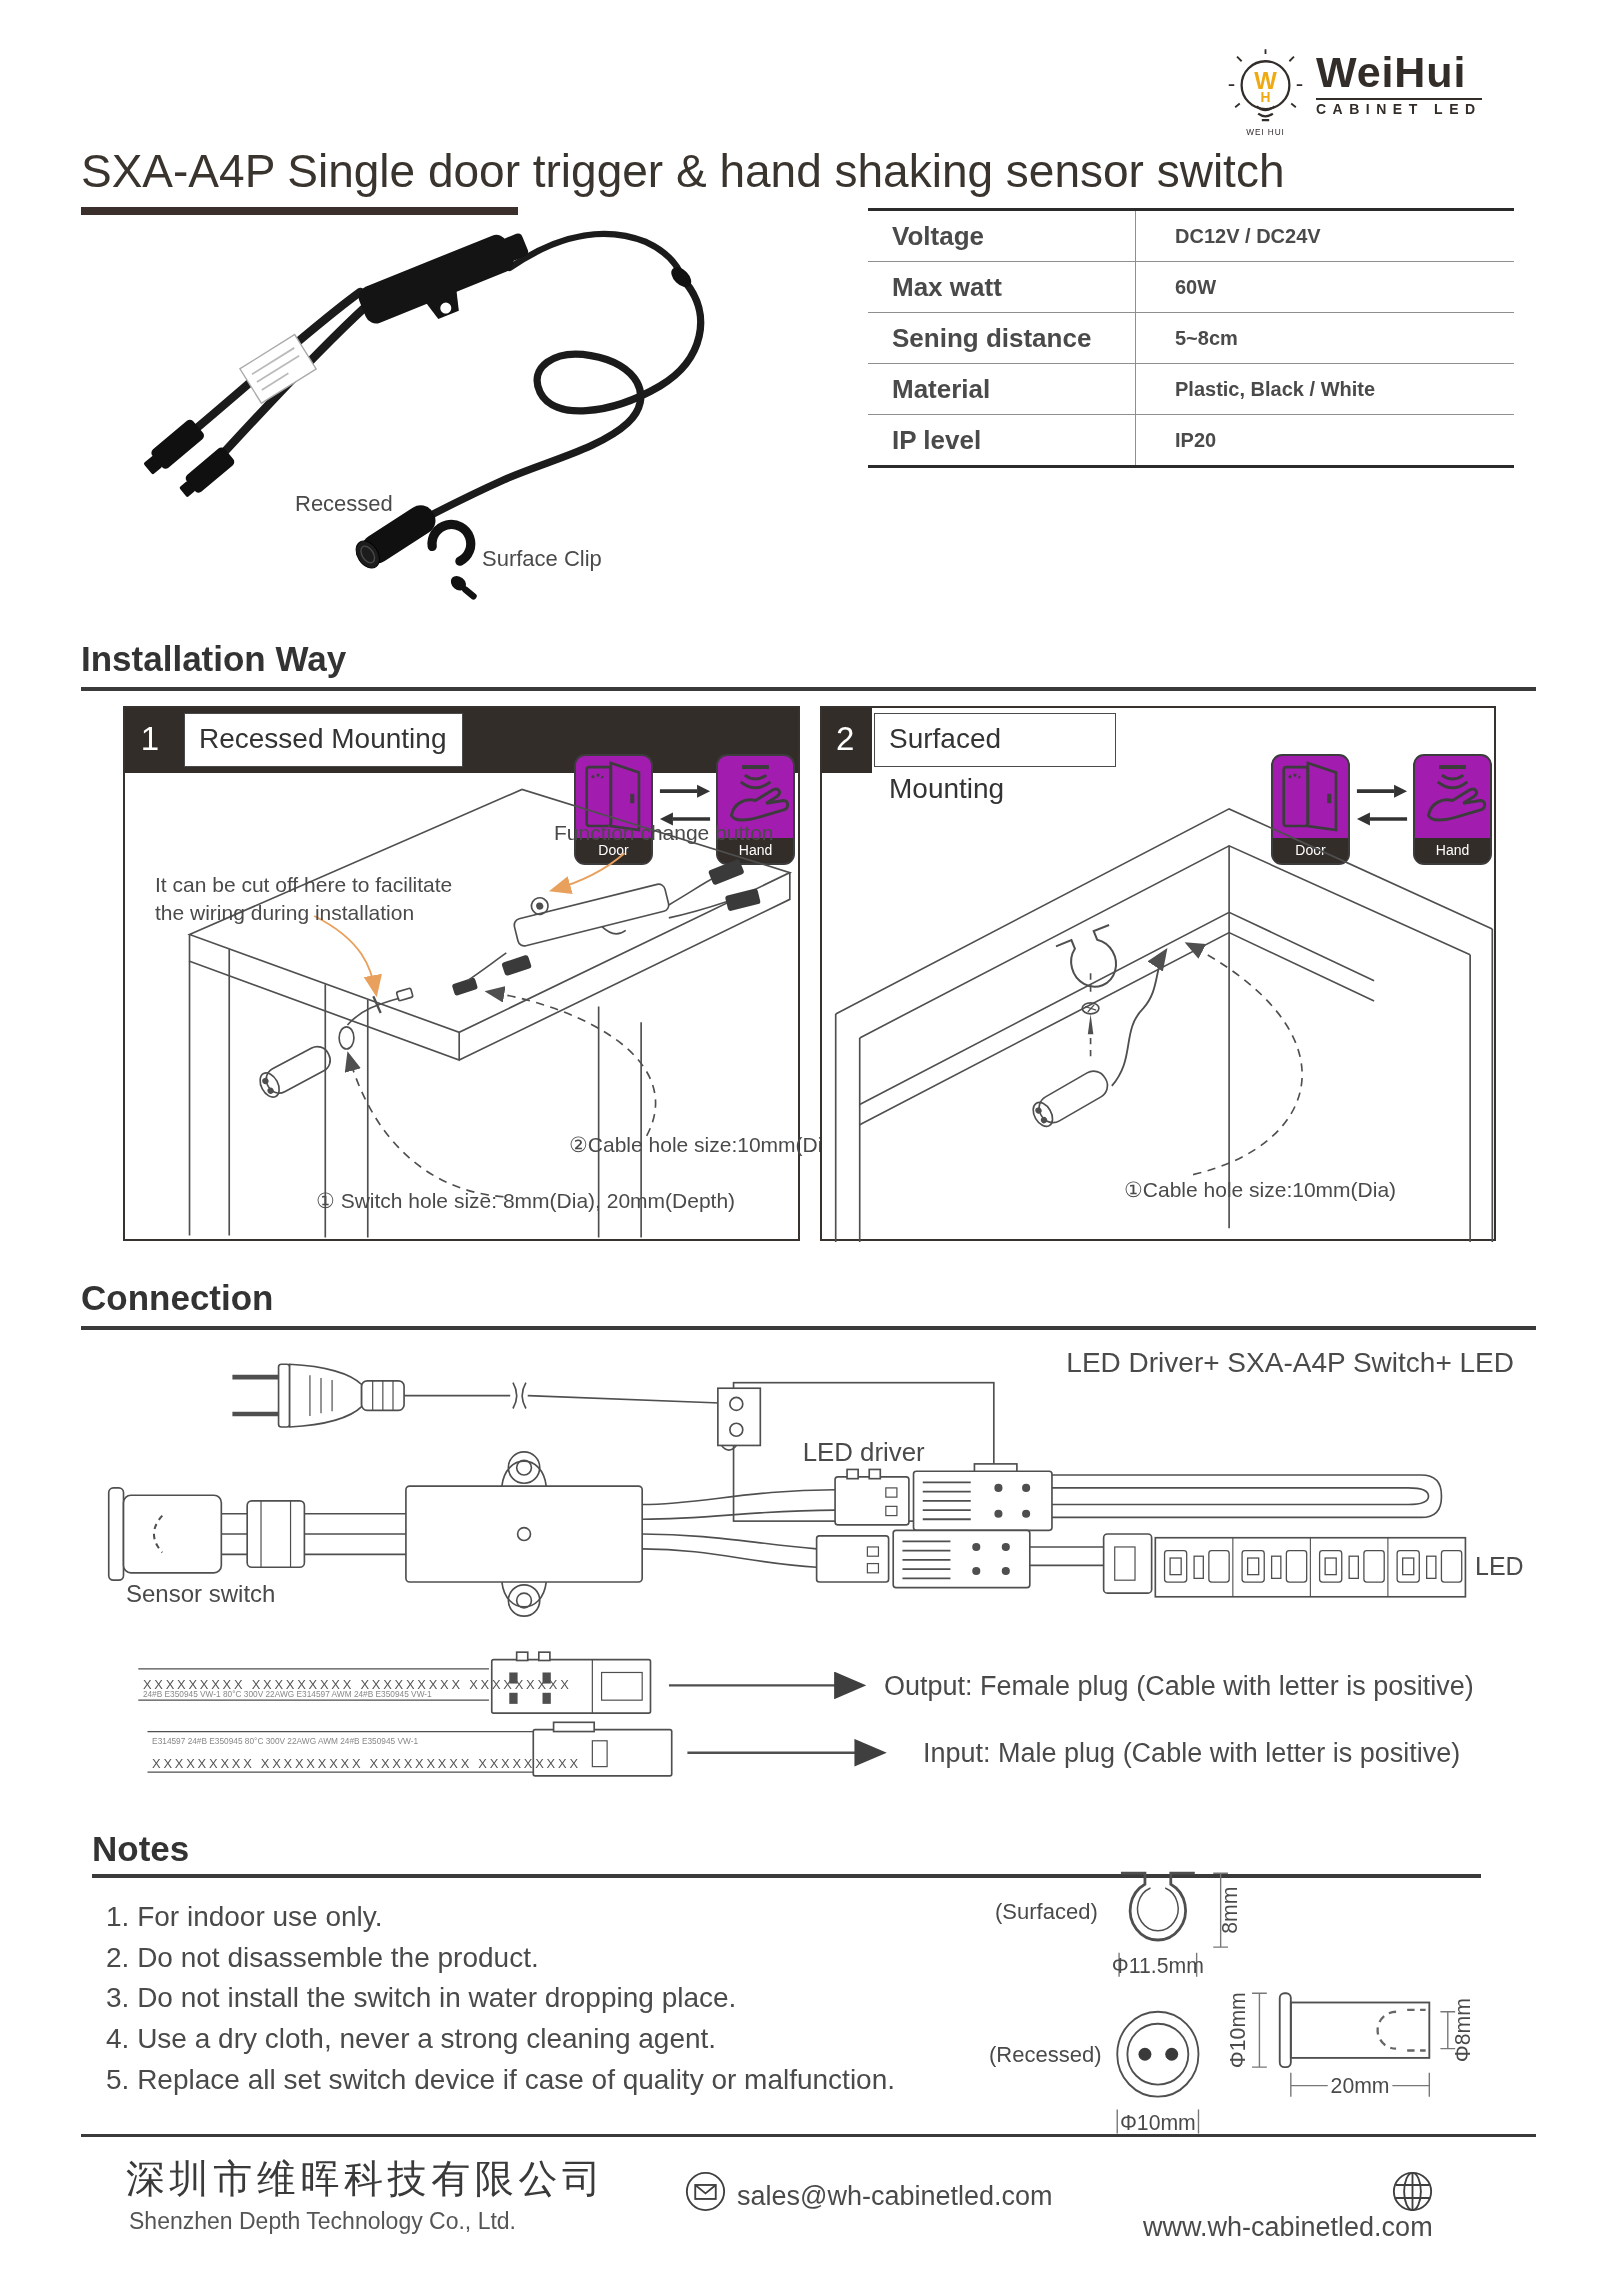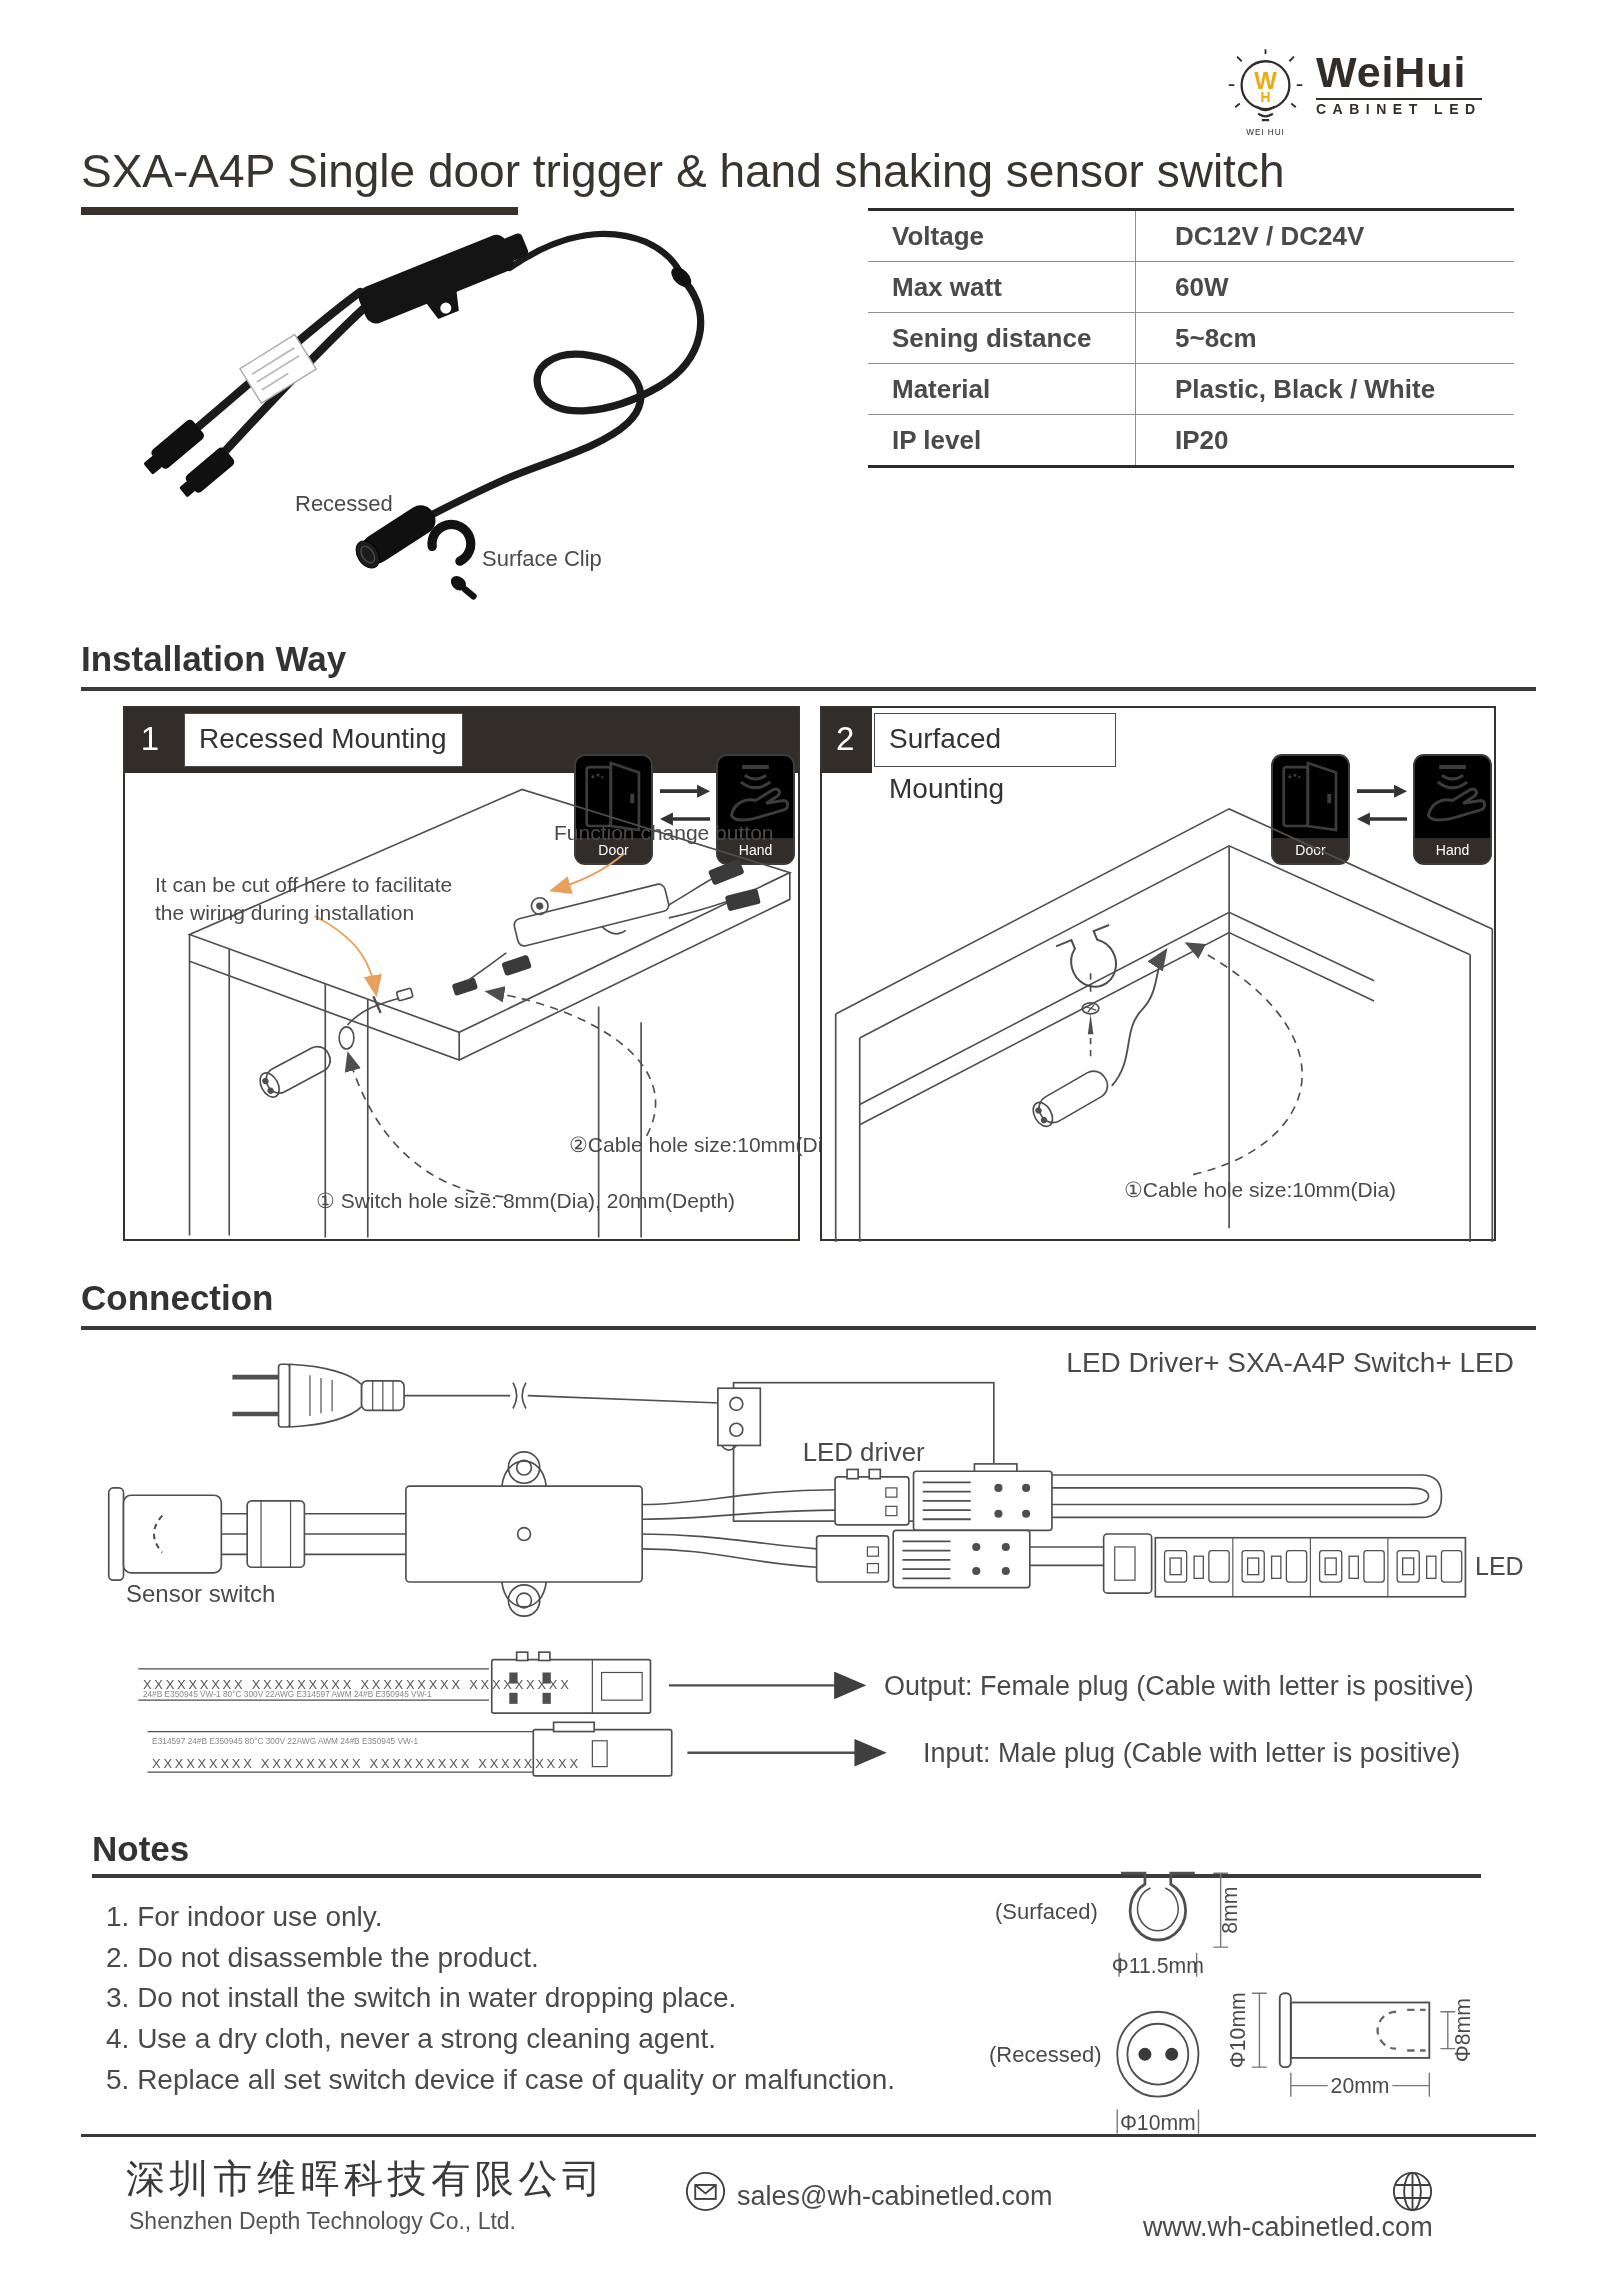--- a/index.html
+++ b/index.html
@@ -28,7 +28,7 @@
   .spec-row:first-child{border-top:none;}
   .spec-label{width:268px;box-sizing:border-box;border-right:1.4px solid #8f8f8f;
               padding-left:24px;font-size:26px;color:#4a4a4a;height:50px;line-height:50px;}
-  .spec-value{flex:1;padding-left:39px;font-size:26px;color:#4a4a4a;height:50px;line-height:50px;}
+  .spec-value{flex:1;padding-left:39px;font-size:20px;color:#4a4a4a;height:50px;line-height:50px;}
   .size-label{height:100px;line-height:100px;}
   .size-values{flex:1;display:flex;flex-direction:column;}
   .size-values .sub{height:50px;line-height:50px;padding-left:39px;font-size:26px;color:#4a4a4a;}

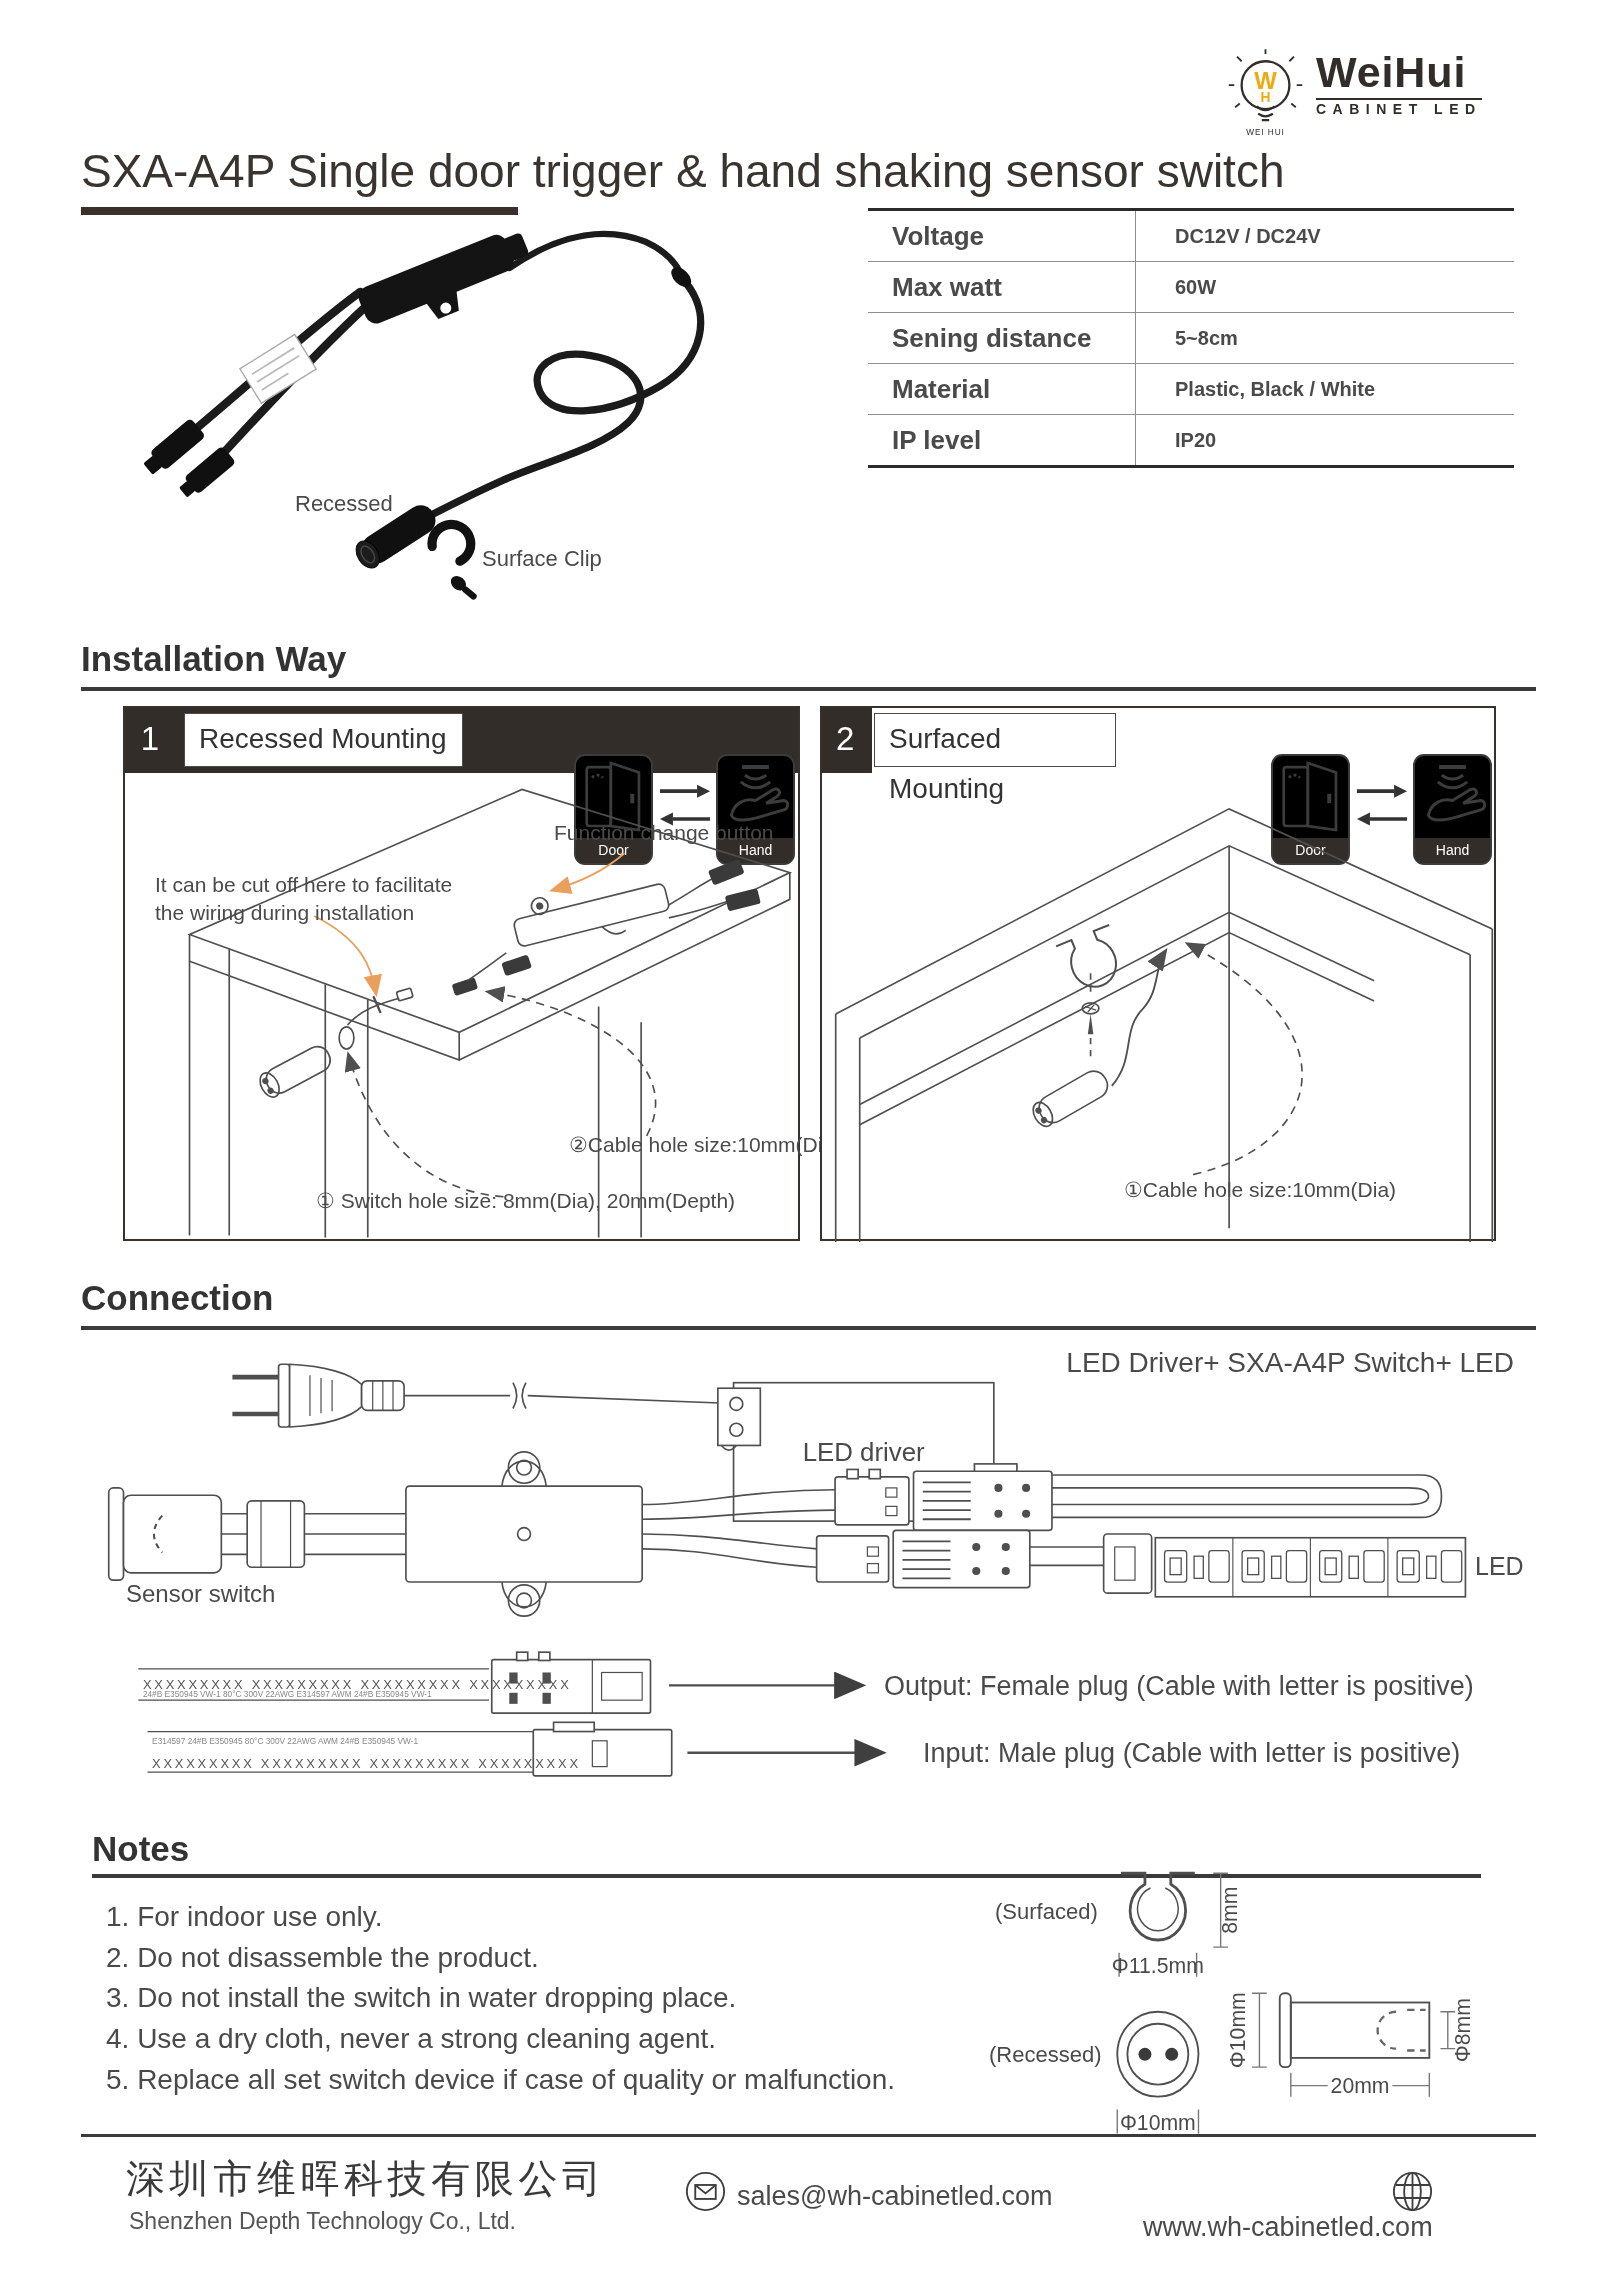--- a/index.html
+++ b/index.html
@@ -47,7 +47,7 @@
   .panel-labelbox{position:absolute;top:4.6px;height:54px;background:#fff;border:1.8px solid #4a4a4a;
                   box-sizing:border-box;line-height:50px;padding-left:14px;font-size:28px;color:#333;}
   .sensor-box{position:absolute;width:79px;height:111px;border:2.3px solid #3c3c3c;border-radius:11px;
-              background:#000000;box-sizing:border-box;}
+              background:#a21caf;box-sizing:border-box;}
   .sensor-band{position:absolute;bottom:0;left:0;right:0;height:25px;background:#332d2a;color:#fff;
                font-size:14px;text-align:center;line-height:25px;border-radius:0 0 7.4px 7.4px;}
   .ann{position:absolute;font-size:21px;color:#4a4a4a;white-space:nowrap;}

